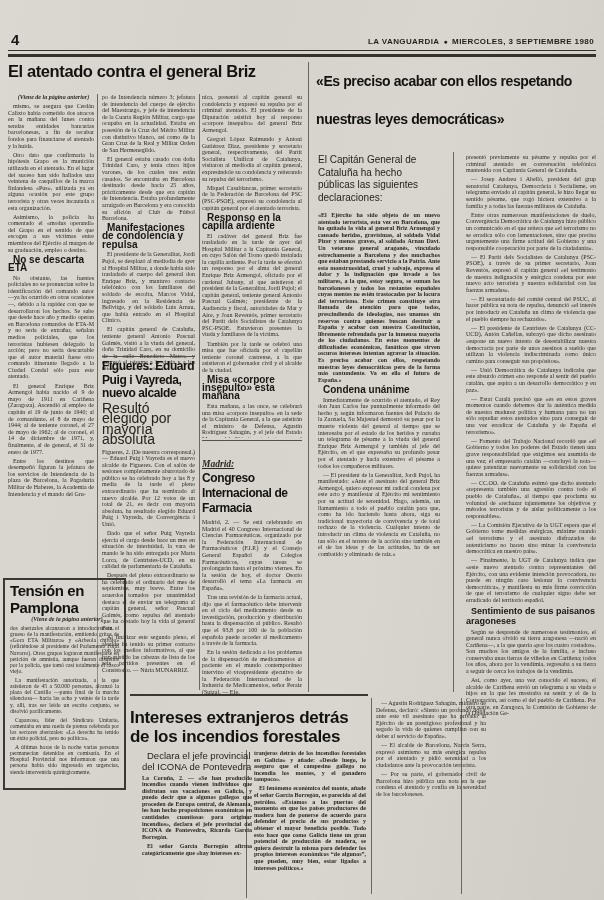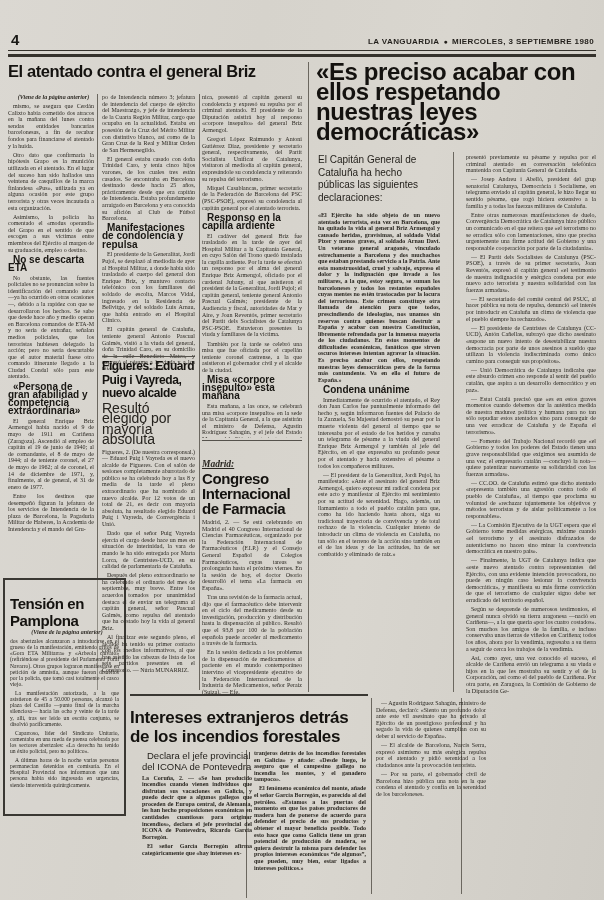--- a/index.html
+++ b/index.html
@@ -16,7 +16,7 @@
   
   .hl{font-family:"Liberation Sans",sans-serif;font-weight:bold;color:#14120f;letter-spacing:-0.4px;}
   .hl-briz{font-size:16.5px;line-height:19px;white-space:nowrap;}
-  .hl-decl{font-size:24px;line-height:20px;}
+  .hl-decl{font-size:14px;line-height:38px;}
   .hl-box{font-size:15px;line-height:16.5px;}
   .hl-fig{font-size:12px;line-height:13.5px;}
   .hl-far{font-size:15px;line-height:15px;margin:2px 0 3px;}

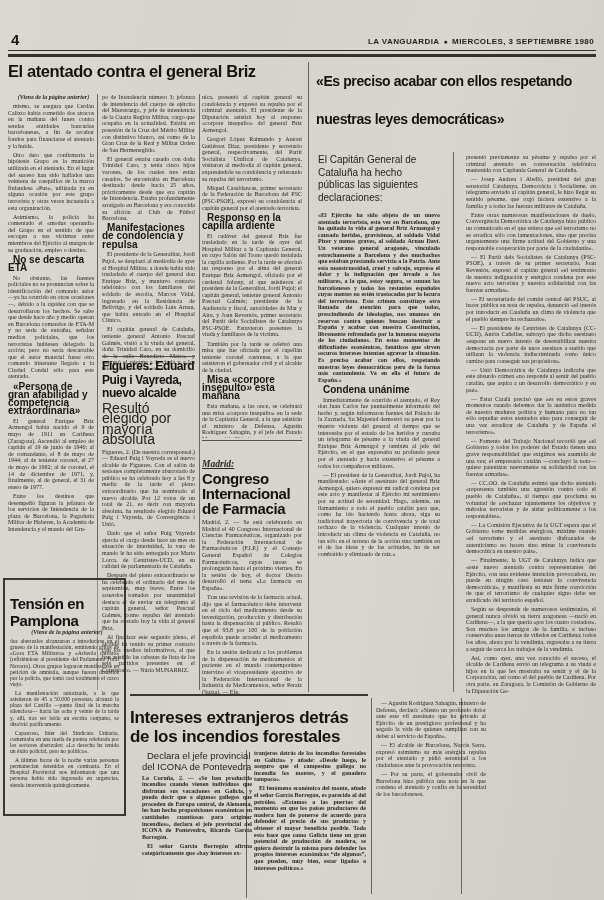--- a/index.html
+++ b/index.html
@@ -67,7 +67,6 @@
     <p>Asimismo, la policía ha comentado el «modus operandi» del Grapo en el sentido de que escogen a sus víctimas entre miembros del Ejército al margen de su graduación, empleo o destino.</p>
     <p class="sh">No se descarta ETA</p>
     <p>No obstante, las fuentes policiales no se pronuncian sobre la identificación del comando autor —ya ha ocurrido en otras ocasiones—, debido a la rapidez con que se desarrollaron los hechos. Se sabe que desde hace año y medio operan en Barcelona comandos de ETA-M y no sería de extrañar, señalan medios policiales, que los terroristas hubiesen delegado la acción; pero no sería descartable que el autor material fuese otro comando itinerante llegado a la Ciudad Condal sólo para este atentado.</p>
-    <p class="sh">«Persona de gran afabilidad y competencia extraordinaria»</p>
     <p>El general Enrique Briz Armengol había nacido el 9 de mayo de 1911 en Cariñena (Zaragoza). Ascendió al empleo de capitán el 19 de junio de 1940; al de comandante, el 8 de mayo de 1944; al de teniente coronel, el 27 de mayo de 1962; al de coronel, el 14 de diciembre de 1971, y, finalmente, al de general, el 31 de enero de 1977.</p>
     <p>Entre los destinos que desempeñó figuran la jefatura de los servicios de Intendencia de la plaza de Barcelona, la Pagaduría Militar de Haberes, la Academia de Intendencia y el mando del Gru-</p>
   </div>

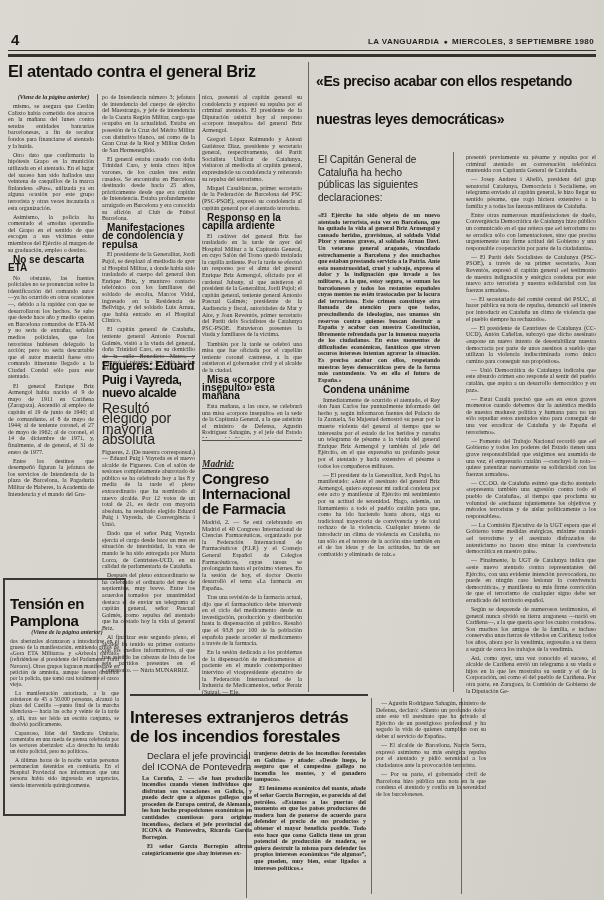--- a/index.html
+++ b/index.html
@@ -19,7 +19,7 @@
   .hl-decl{font-size:14px;line-height:38px;}
   .hl-box{font-size:15px;line-height:16.5px;}
   .hl-fig{font-size:12px;line-height:13.5px;}
-  .hl-far{font-size:15px;line-height:15px;margin:2px 0 3px;}
+  .hl-far{font-size:12px;line-height:15px;margin:2px 0 3px;}
   .hl-inc{font-size:17px;line-height:19px;letter-spacing:-0.3px;}
   
   .bd{font-size:6px;line-height:6.6px;text-align:justify;overflow:hidden;}

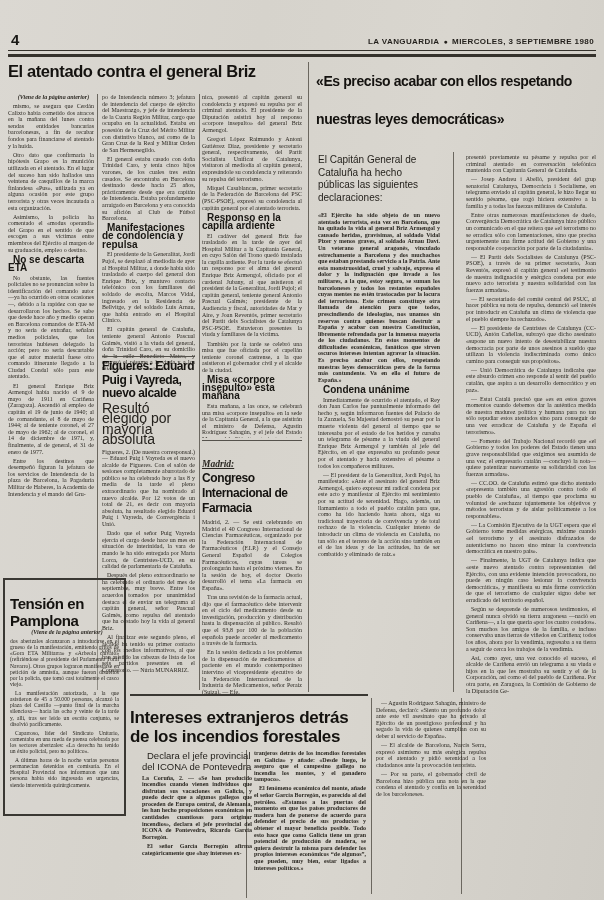--- a/index.html
+++ b/index.html
@@ -34,7 +34,7 @@
   .deck{font-family:"Liberation Sans",sans-serif;font-size:14px;line-height:10.5px;margin:2px 0 4px;text-indent:0;text-align:left;color:#26231e;}
   .intro{font-family:Liberation Sans, sans-serif;font-size:10px;line-height:12.5px;color:#26231e;}
   .kick{font-style:italic;font-weight:bold;font-size:9.5px;text-decoration:underline;margin:0 0 2px;text-indent:0;text-align:left;}
-  .box{border:2px solid #3a3833;padding:16px 5px;background:rgba(218,215,208,.35);}
+  .box{border:2px solid #3a3833;padding:3px 5px;background:rgba(218,215,208,.35);}
   .box .bd-in{font-size:5.6px;line-height:6.2px;}
   .btop{border-top:2px solid #3a3833;}
   .btop1{border-top:1px solid #55524c;}

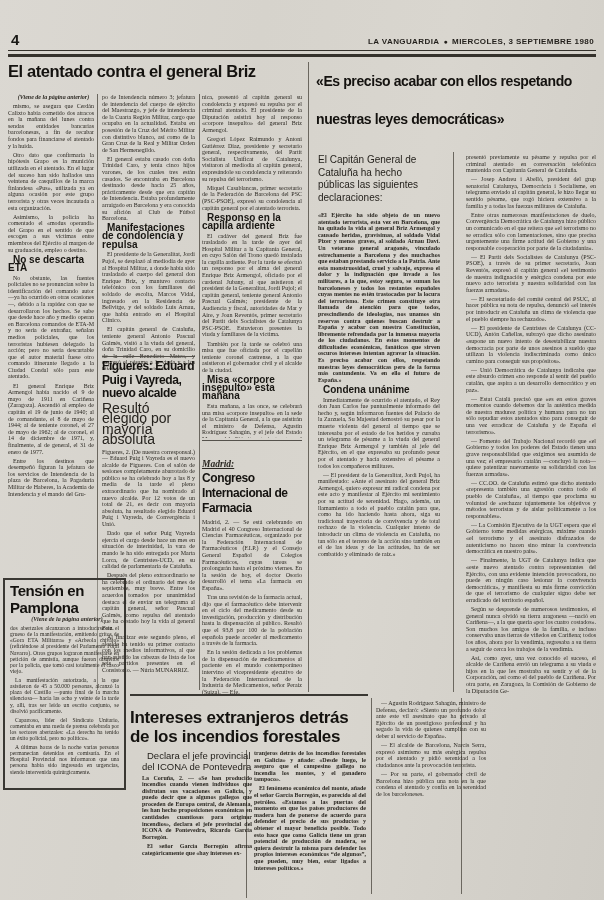--- a/index.html
+++ b/index.html
@@ -154,6 +154,7 @@
     <p>— CC.OO. de Cataluña estimó que dicho atentado «representa también una agresión contra todo el pueblo de Cataluña», al tiempo que proclama su voluntad de «rechazar tajantemente los objetivos y métodos terroristas y de aislar políticamente a los responsables».</p>
     <p>— La Comisión Ejecutiva de la UGT espera que el Gobierno tome medidas enérgicas, máxime cuando «el terrorismo y el asesinato disfrazados de autenticismo no hacen sino minar la convivencia democrática en nuestro país».</p>
     <p>— Finalmente, la UGT de Catalunya indica que «este nuevo atentado contra representantes del Ejército, con una evidente intención provocadora, no puede en ningún caso lesionar la convivencia democrática», y manifiesta su más firme convicción de que el terrorismo de cualquier signo debe ser erradicado del territorio español.</p>
+    <p class="sh2">Sentimiento de sus paisanos aragoneses</p>
     <p>Según se desprende de numerosos testimonios, el general nunca olvidó su tierra aragonesa —nació en Cariñena—, a la que quería «por los cuatro costados». Son muchos los amigos de la familia, e incluso conservaba unas tierras de viñedos en Cariñena; todos los años, ahora por la vendimia, regresaba a su tierra a seguir de cerca los trabajos de la vendimia.</p>
     <p>Así, como ayer, una vez conocido el suceso, el alcalde de Cariñena envió un telegrama a su viuda e hijos en la que les mostraba su sentir y el de la Corporación, así como el del pueblo de Cariñena. Por otra parte, en Zaragoza, la Comisión de Gobierno de la Diputación Ge-</p>
   </div>

